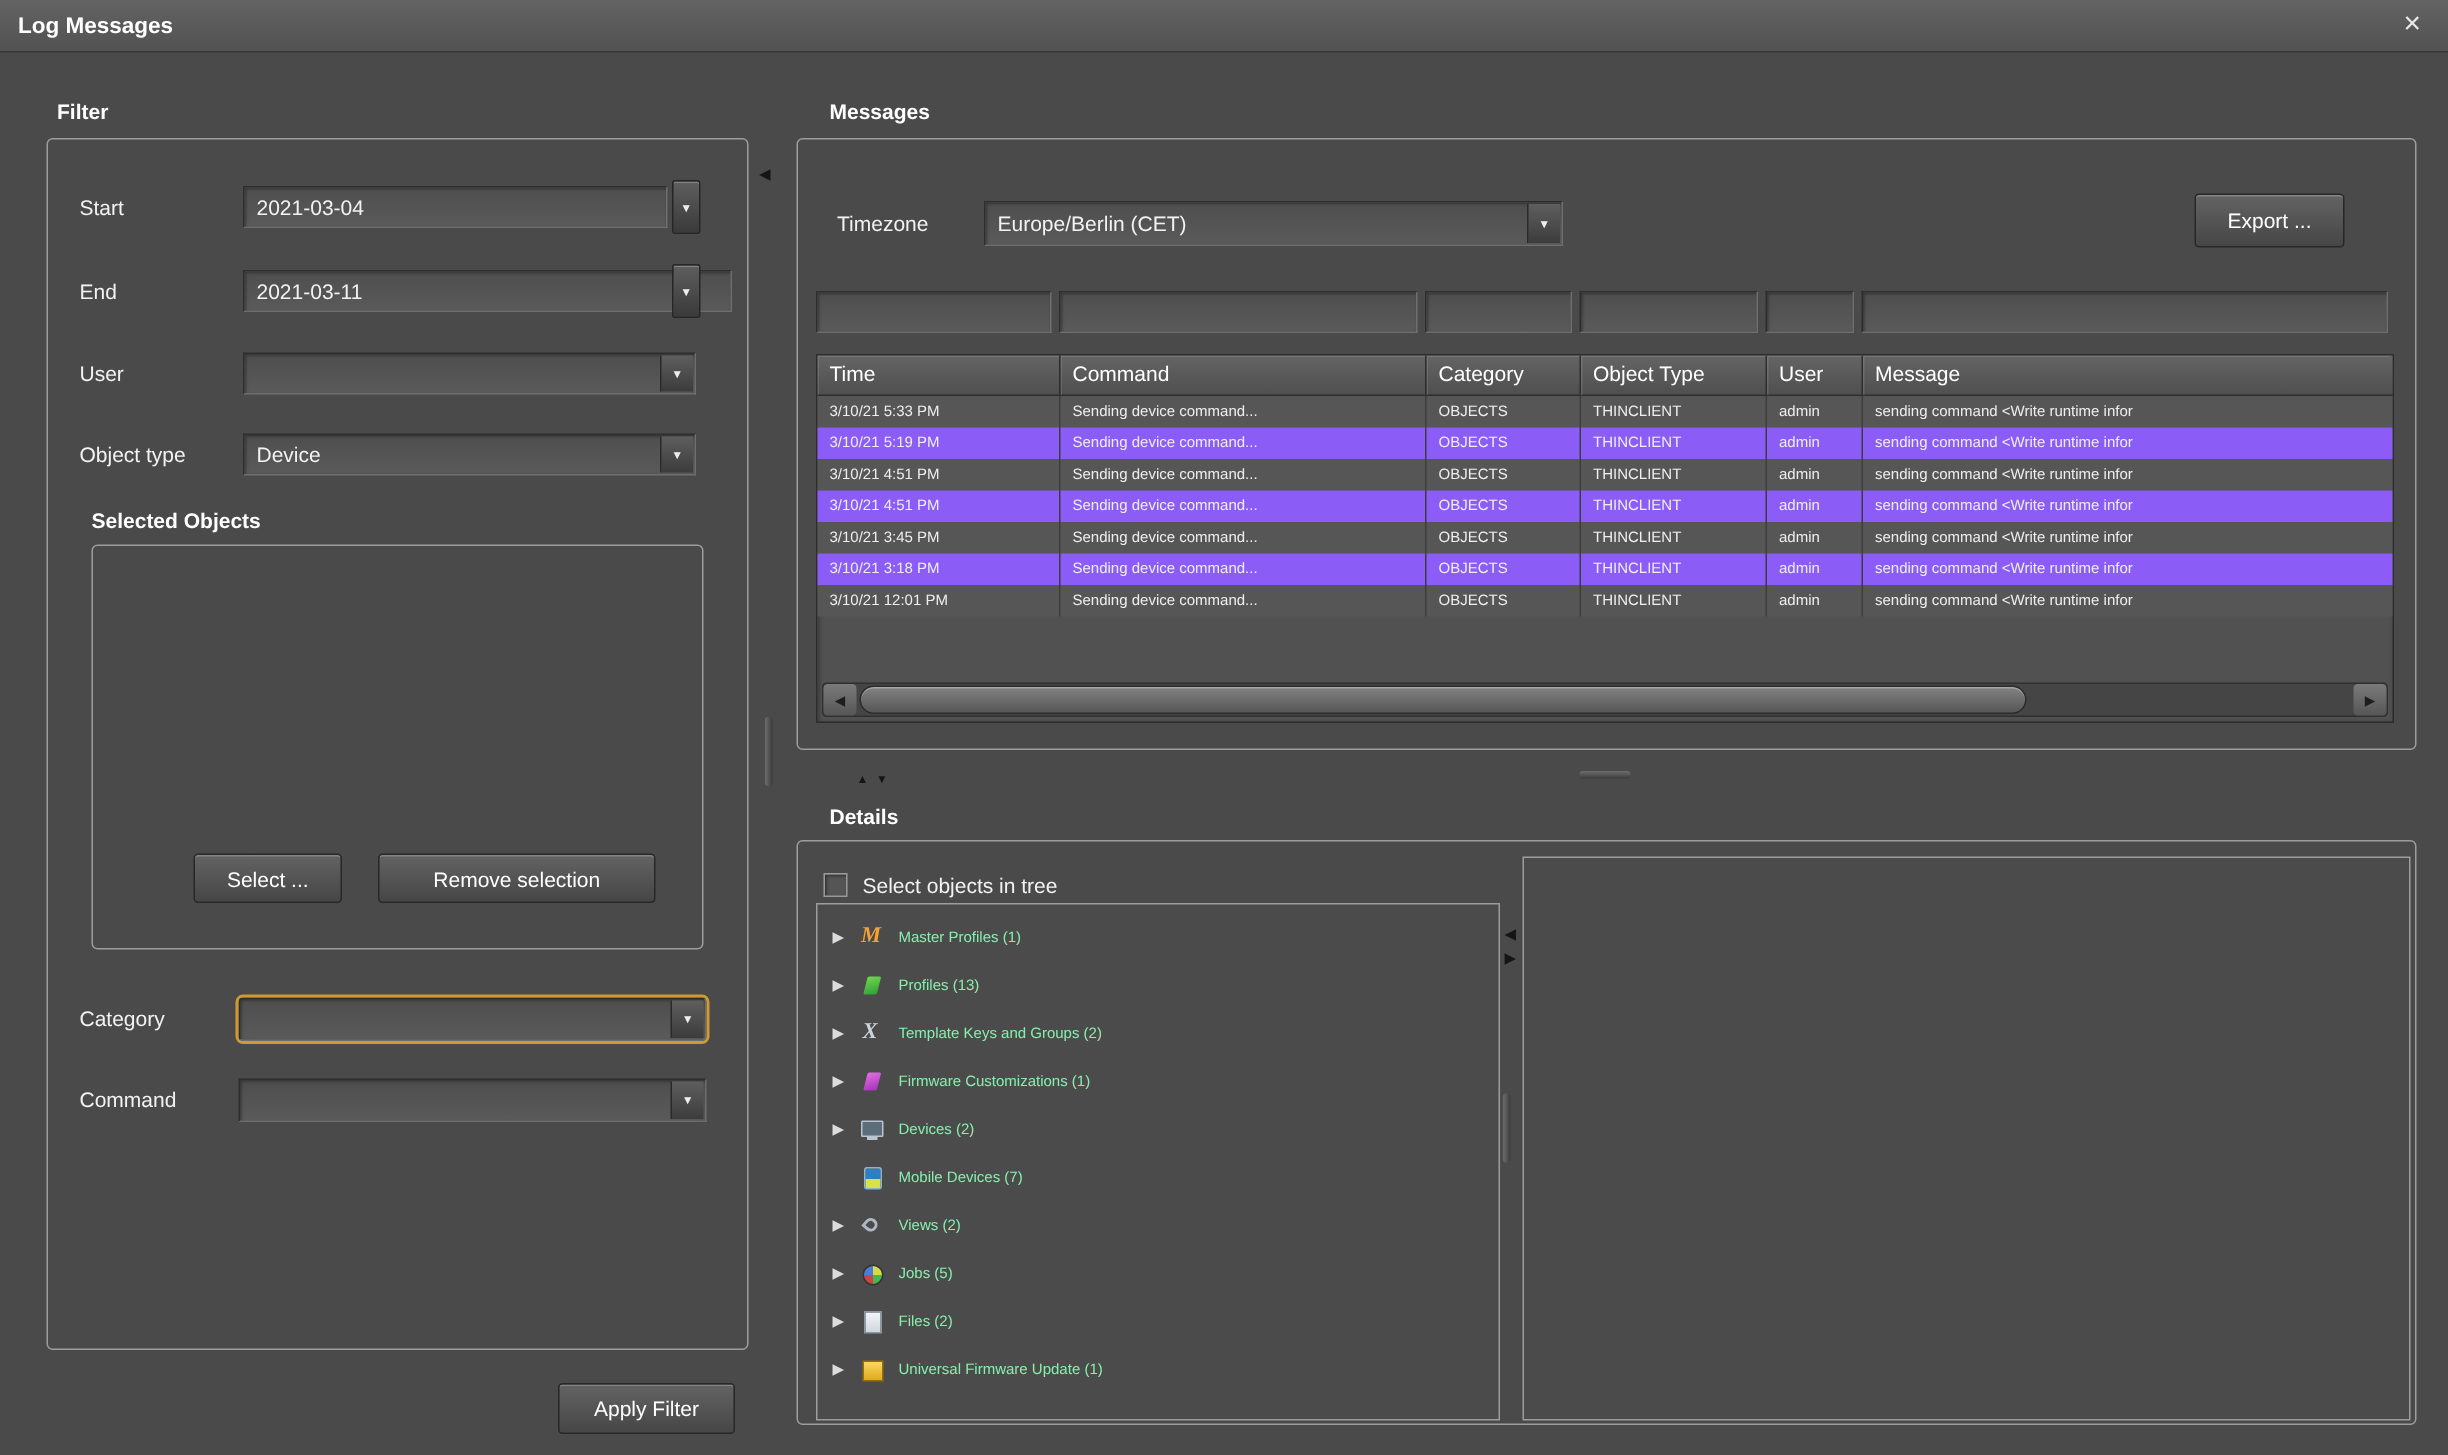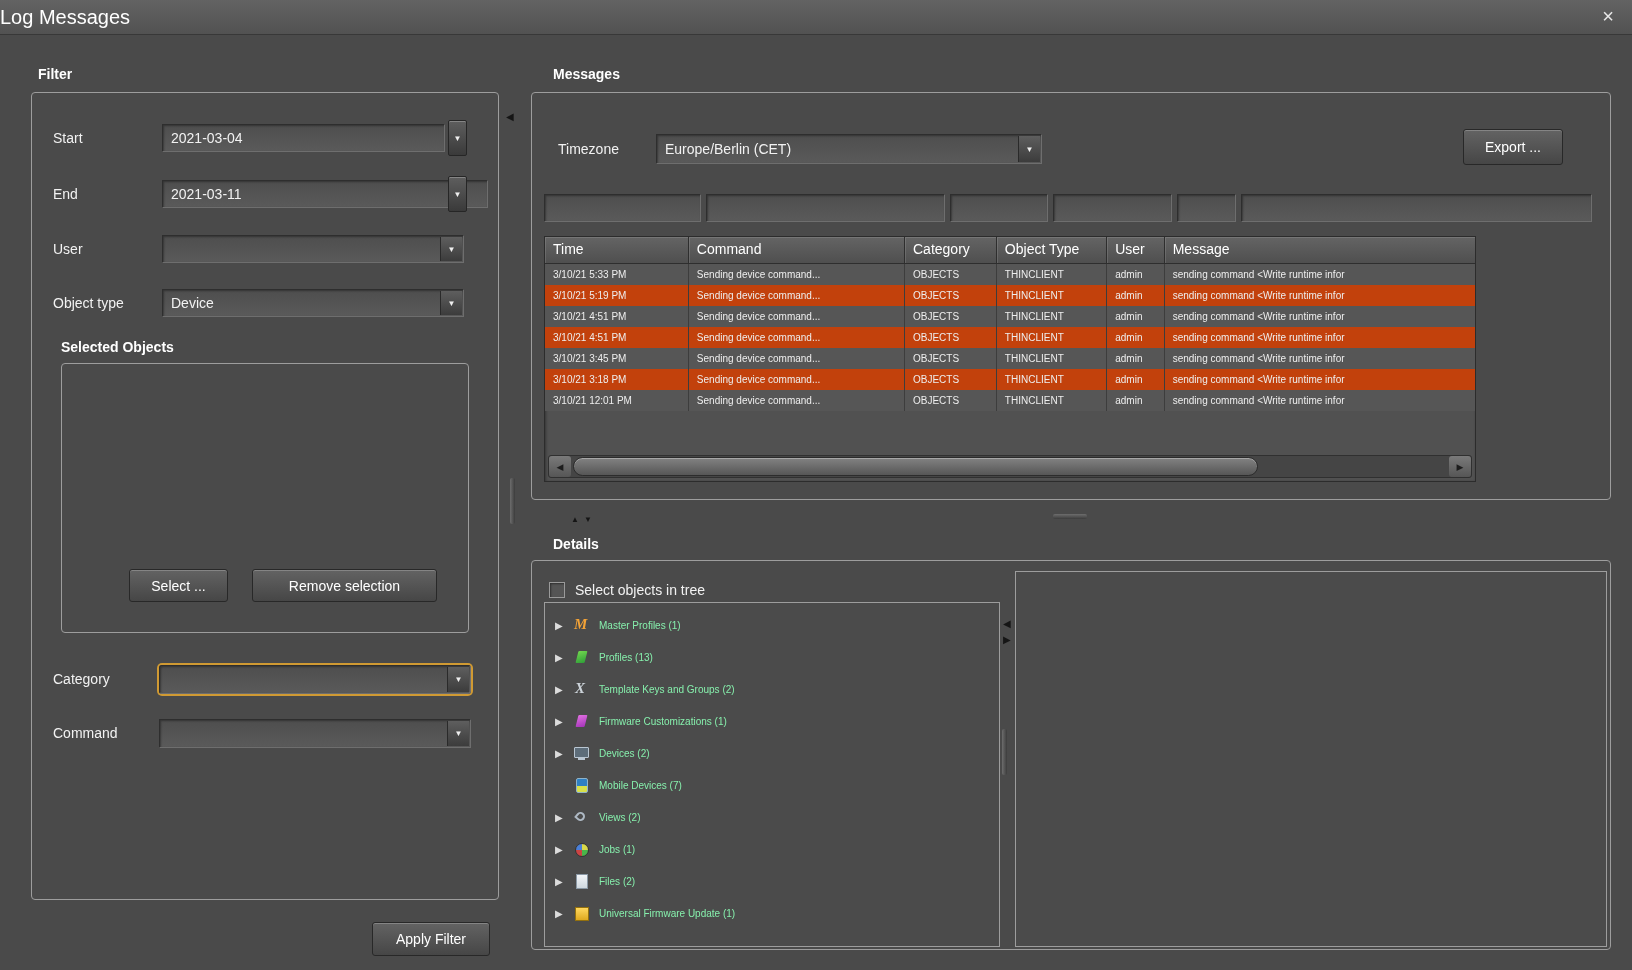--- a/index.html
+++ b/index.html
@@ -14,7 +14,7 @@
     background:linear-gradient(#636363,#525252);border-bottom:1px solid #383838;
     display:flex;align-items:center;
   }
-  .titlebar .title{font-size:20px;font-weight:normal;color:#ffffff;padding-left:0;}
+  .titlebar .title{font-size:15px;font-weight:bold;color:#ffffff;padding-left:12px;}
   .titlebar .close{
     position:absolute;right:18px;top:4px;font-size:20px;color:#e8e8e8;cursor:pointer;line-height:24px;
   }

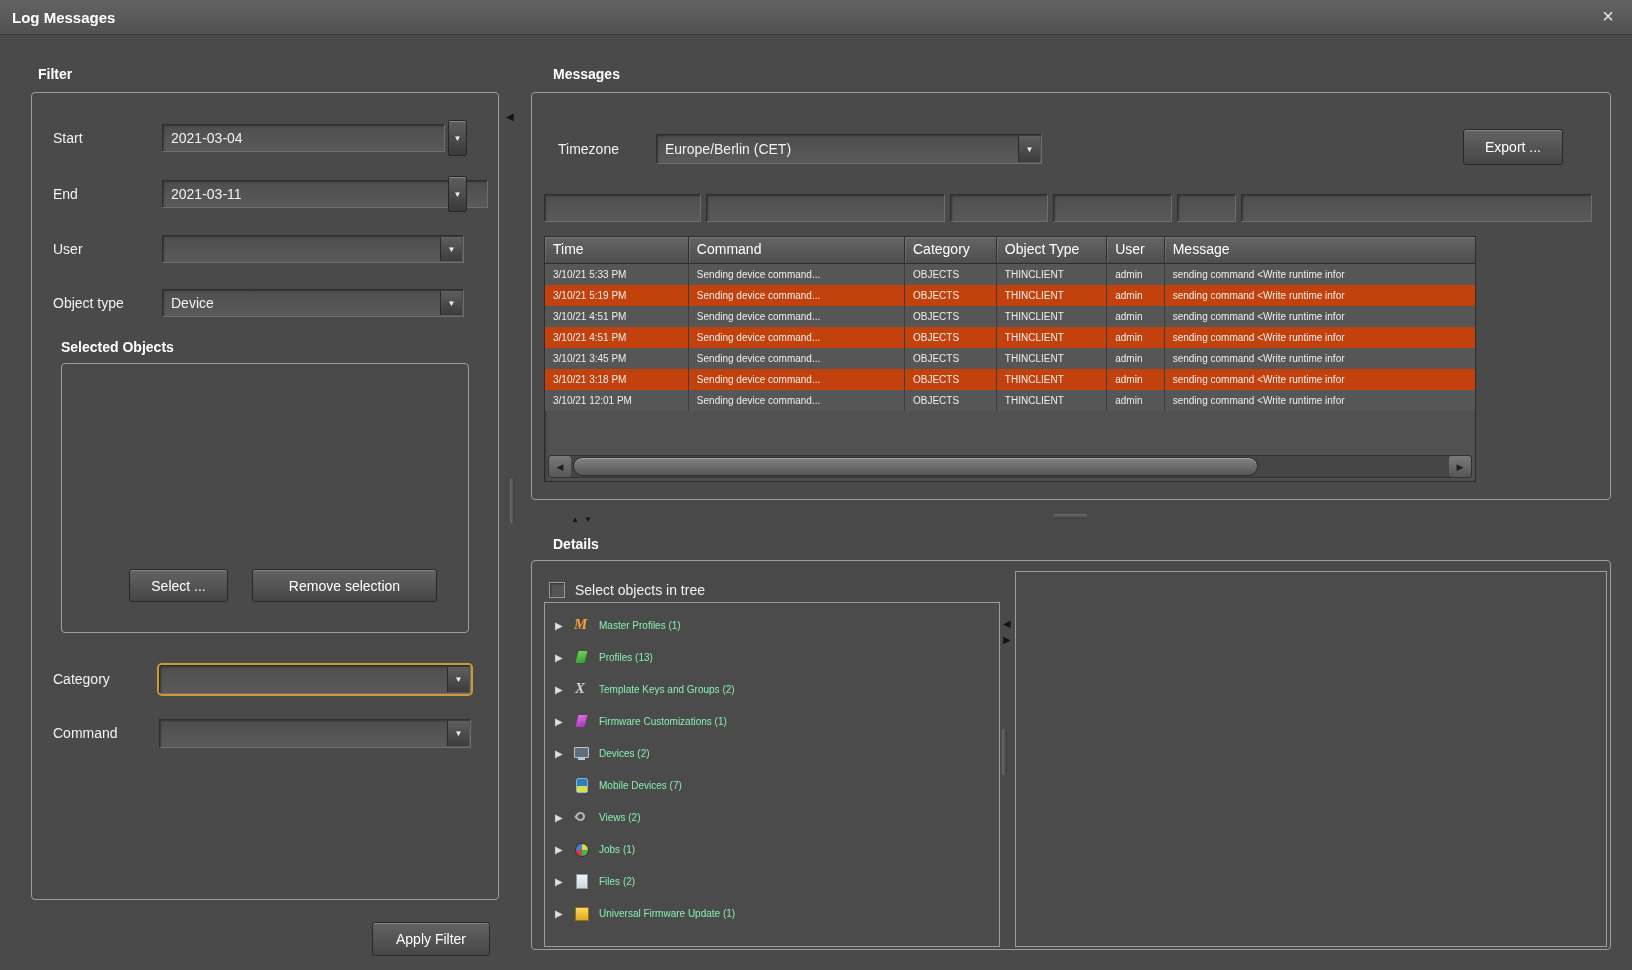--- a/index.html
+++ b/index.html
@@ -223,7 +223,7 @@
       <div class="fcell c5"><input class="finput" style=""></div>
     </div>
 
-  <div class="tablezone" style="left:12px;top:143px;width:932px;height:246px;">
+  <div class="tablezone" style="left:12px;top:143px;width:1052px;height:246px;">
     <div class="theadrow">
         <div class="thcell c0">Time</div>
         <div class="thcell c1">Command</div>

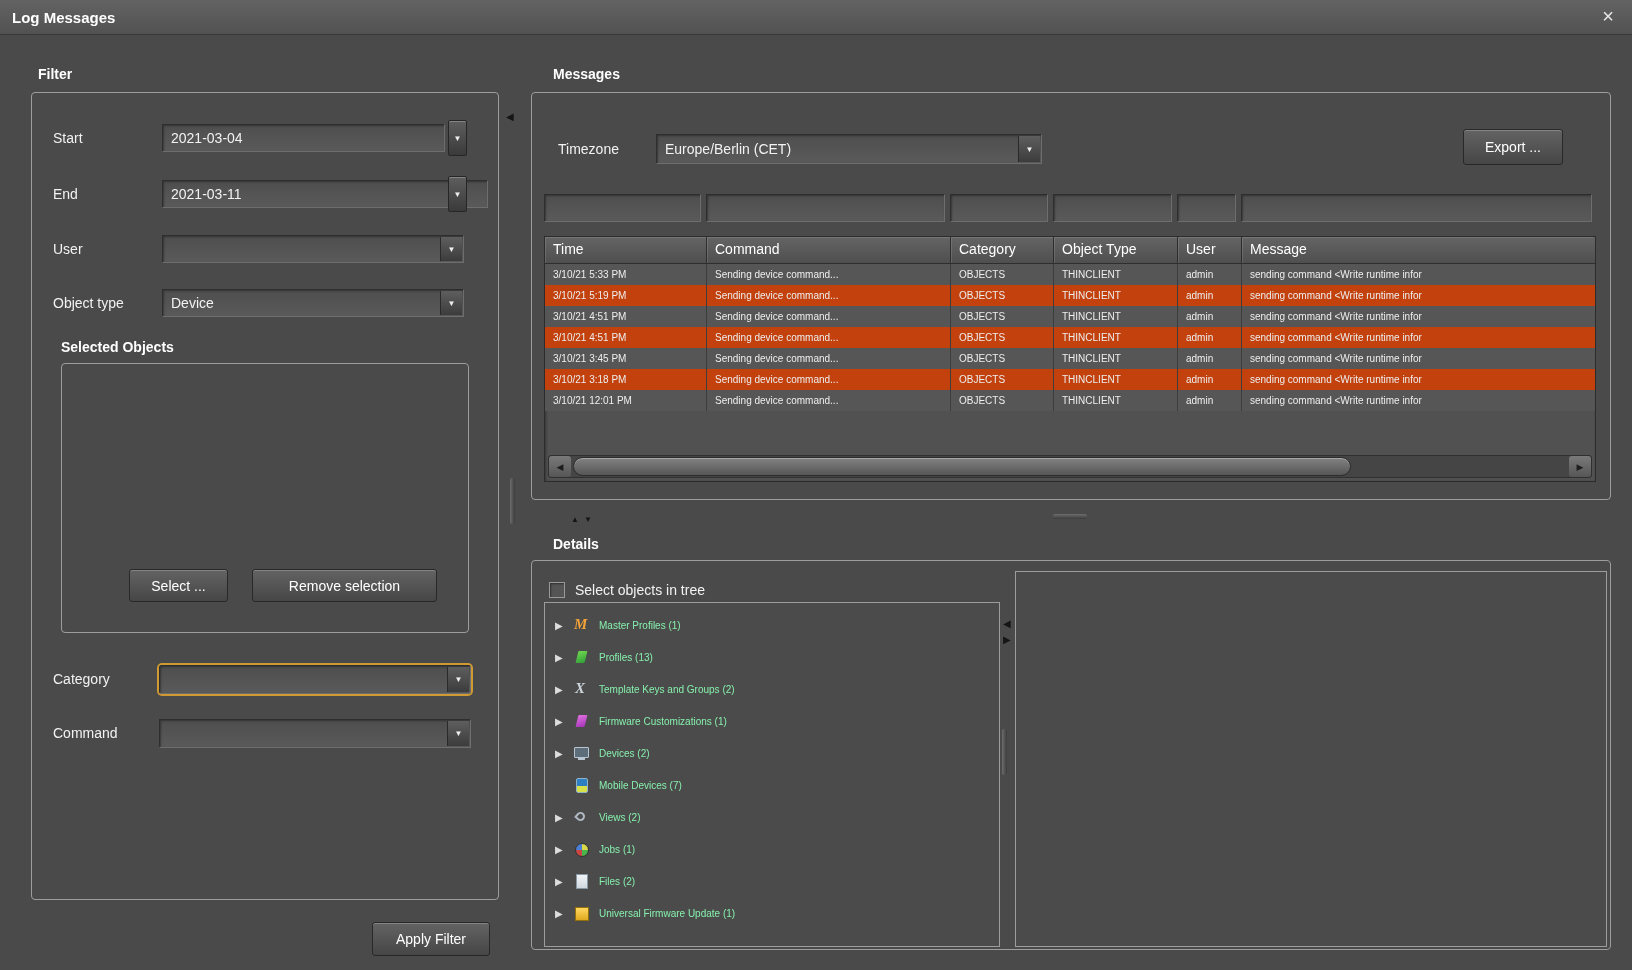--- a/index.html
+++ b/index.html
@@ -89,7 +89,7 @@
     white-space:nowrap;overflow:hidden;cursor:pointer;
   }
   .trow{display:flex;height:21px;background:#565656;}
-  .trow.alt{background:#c2410c;}
+  .trow.alt{background:#8b5cf6;}
   .tcell{
     box-sizing:border-box;height:21px;line-height:21px;padding-left:8px;font-size:10px;color:#eeeeee;
     border-right:1px solid #3d3d3d;white-space:nowrap;overflow:hidden;

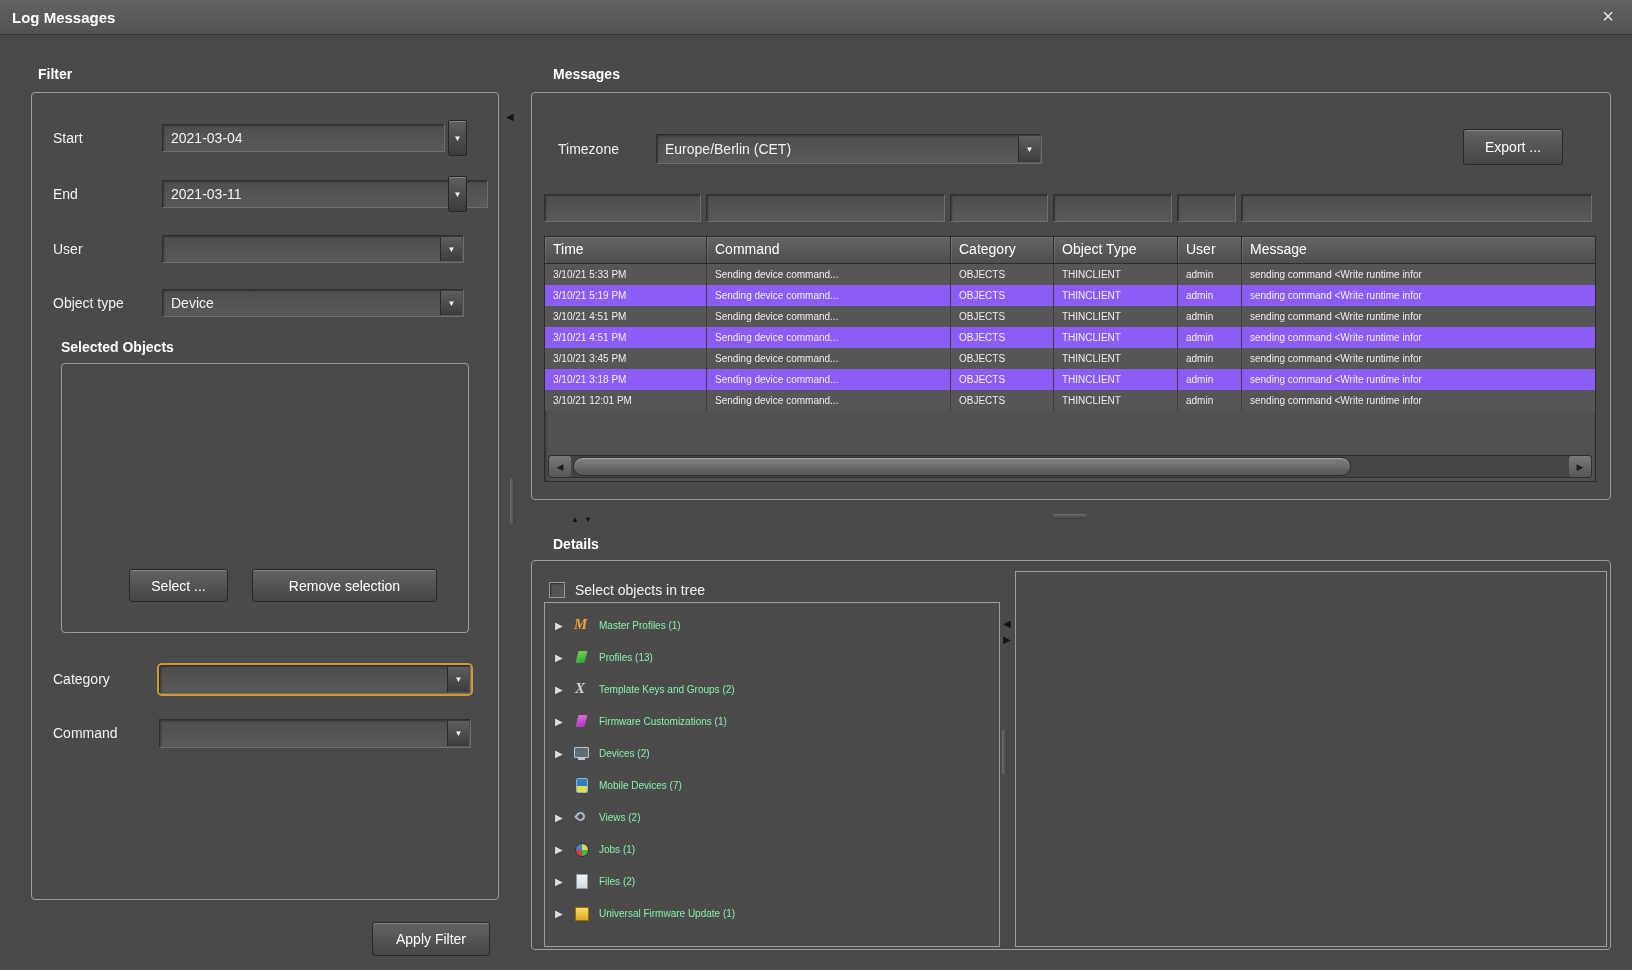--- a/index.html
+++ b/index.html
@@ -349,7 +349,7 @@
       <div class="titem">
         <span class="texp">▶</span>
         <span class="ico jobs"></span>
-        <span class="tlabel">Jobs (1)</span>
+        <span class="tlabel">Jobs (5)</span>
       </div>
       <div class="titem">
         <span class="texp">▶</span>

